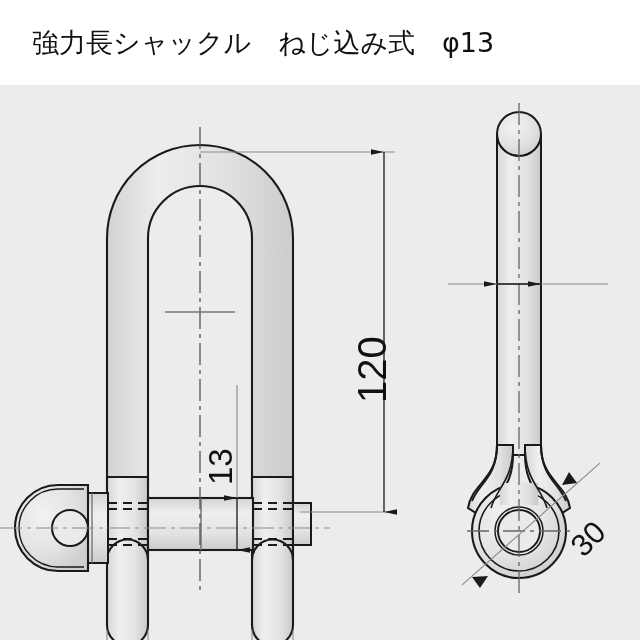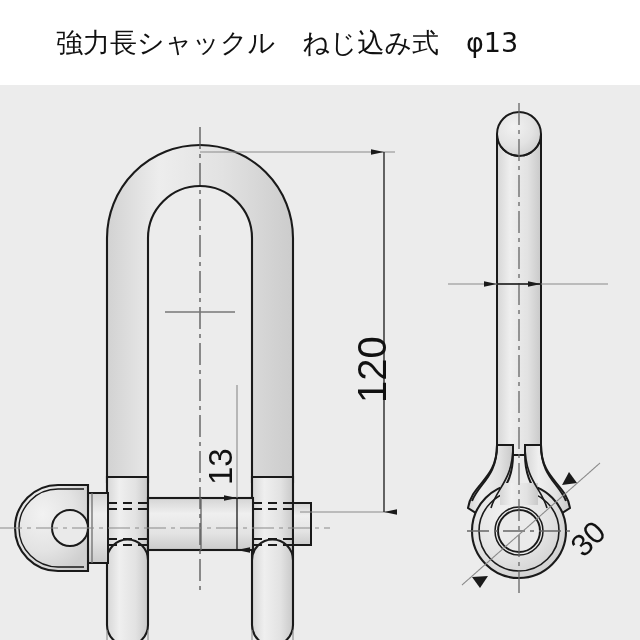--- a/index.html
+++ b/index.html
@@ -18,7 +18,7 @@
     display:flex;align-items:center;
   }
   #title{
-    margin-left:56px;
+    margin-left:32px;
     font-size:27px;
     line-height:1;
     color:#111111;

